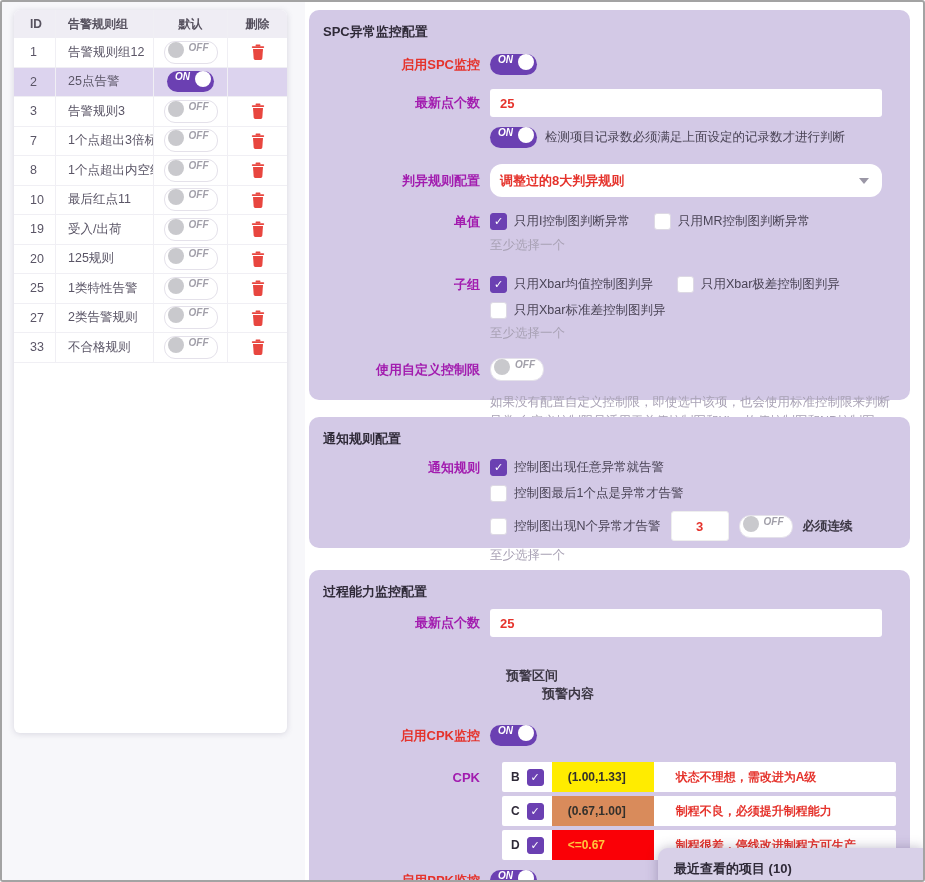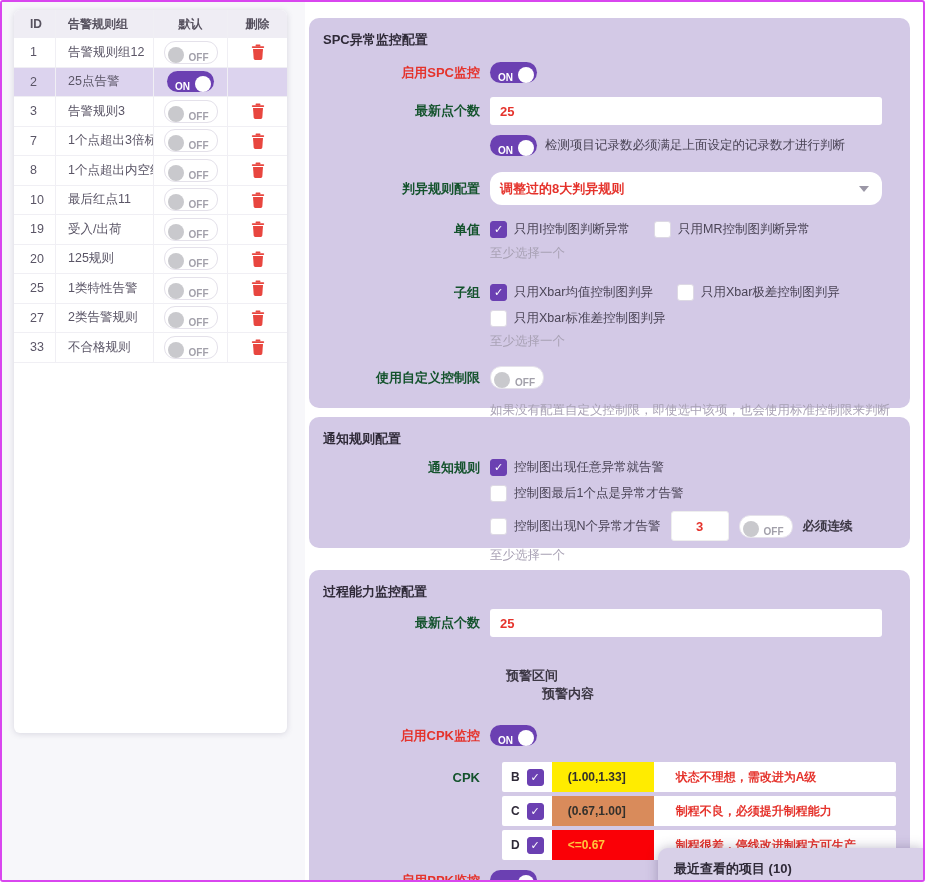--- a/index.html
+++ b/index.html
@@ -3,7 +3,7 @@
 <meta charset="utf-8">
 <style>
   html,body{margin:0;padding:0;background:#fff;font-family:"Liberation Sans","DejaVu Sans",sans-serif;}
-  .frame{position:relative;width:921px;height:878px;border:2px solid #d946ef;border-radius:3px;overflow:hidden;background:#fff;}
+  .frame{position:relative;width:921px;height:878px;border:2px solid #a3a3a3;border-radius:3px;overflow:hidden;background:#fff;}
 
   
   .left-pane{position:absolute;left:0;top:0;width:303px;height:100%;background:#f7f7fa;}

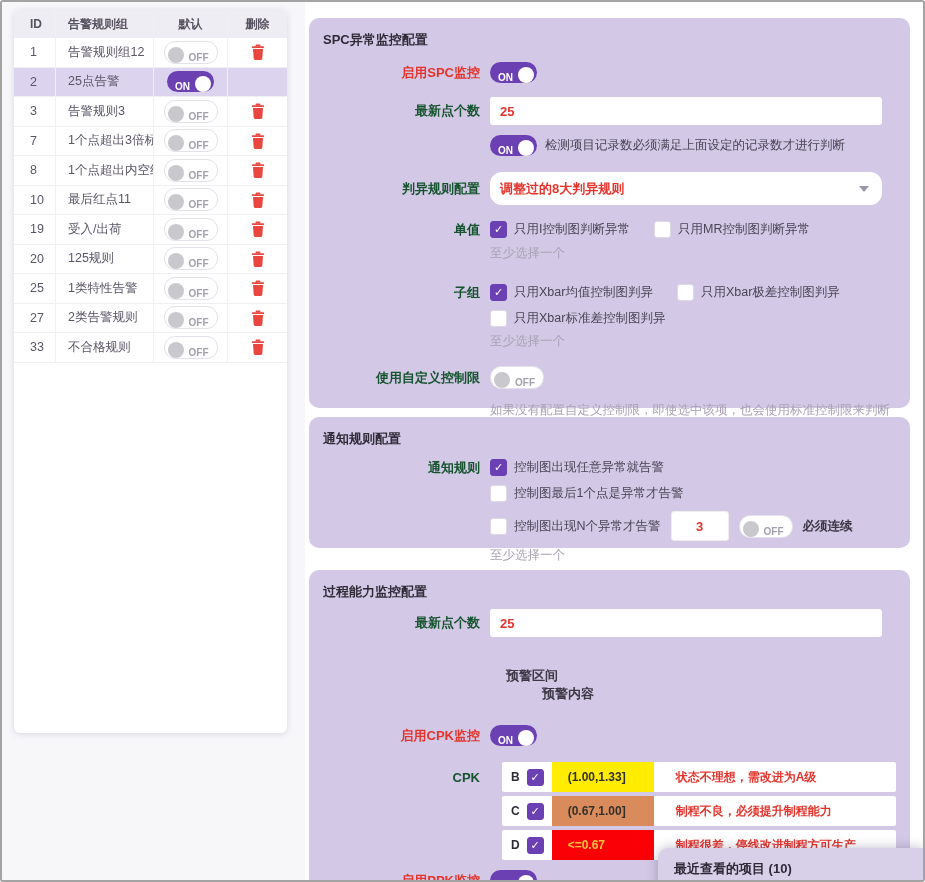--- a/index.html
+++ b/index.html
@@ -42,7 +42,7 @@
 
   
   .panel{position:absolute;left:307px;width:601px;background:#d3c9e6;border-radius:10px;}
-  #spc-panel{top:16px;height:390px;}
+  #spc-panel{top:8px;height:390px;}
   #notify-panel{top:415px;height:131px;}
   #cap-panel{top:568px;height:560px;}
   .p-title{font-size:13px;font-weight:700;color:#2f2a38;padding:13px 14px 0 14px;}

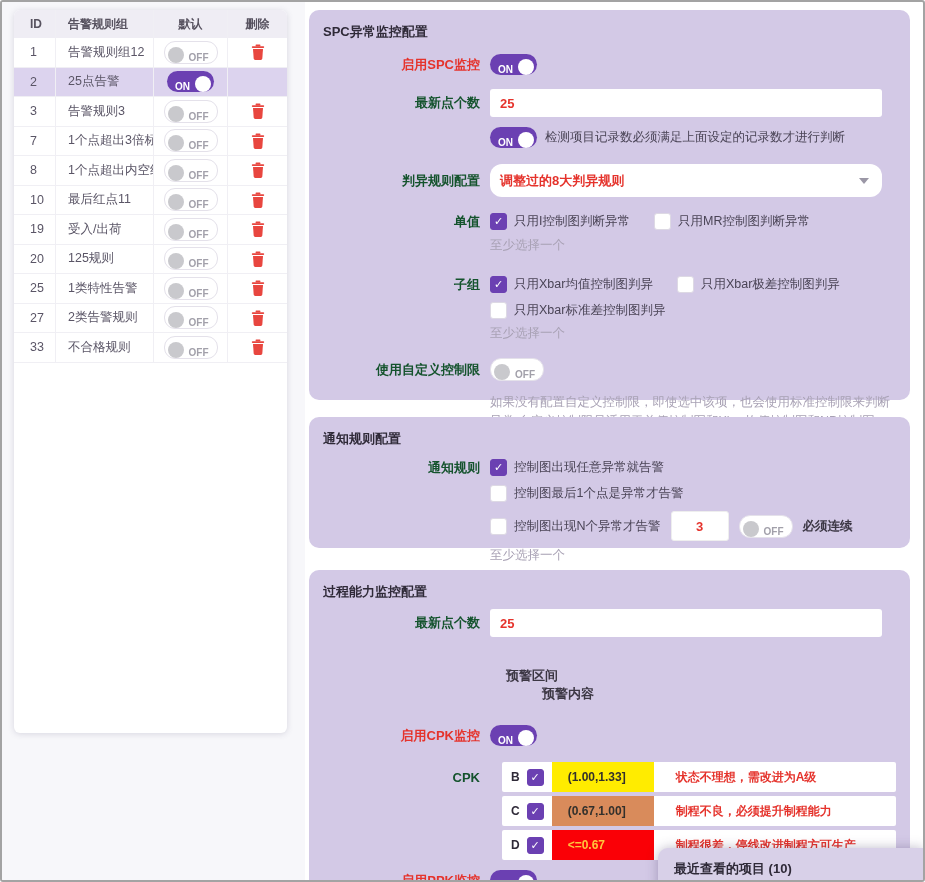--- a/index.html
+++ b/index.html
@@ -20,7 +20,7 @@
   .c-def,.c-del{justify-content:center;}
 
   
-  .toggle{display:inline-flex;align-items:flex-end;height:21px;border-radius:11px;flex:none;cursor:pointer;}
+  .toggle{display:inline-flex;align-items:flex-start;height:21px;border-radius:11px;flex:none;cursor:pointer;font-style:italic;}
   .toggle.on{background:#6b40b2;padding:0 3px;}
   .toggle.off{background:#fff;border:1px solid #e4e1ea;padding:0 3px;}
   .toggle .knob{width:16px;height:16px;border-radius:50%;flex:none;}

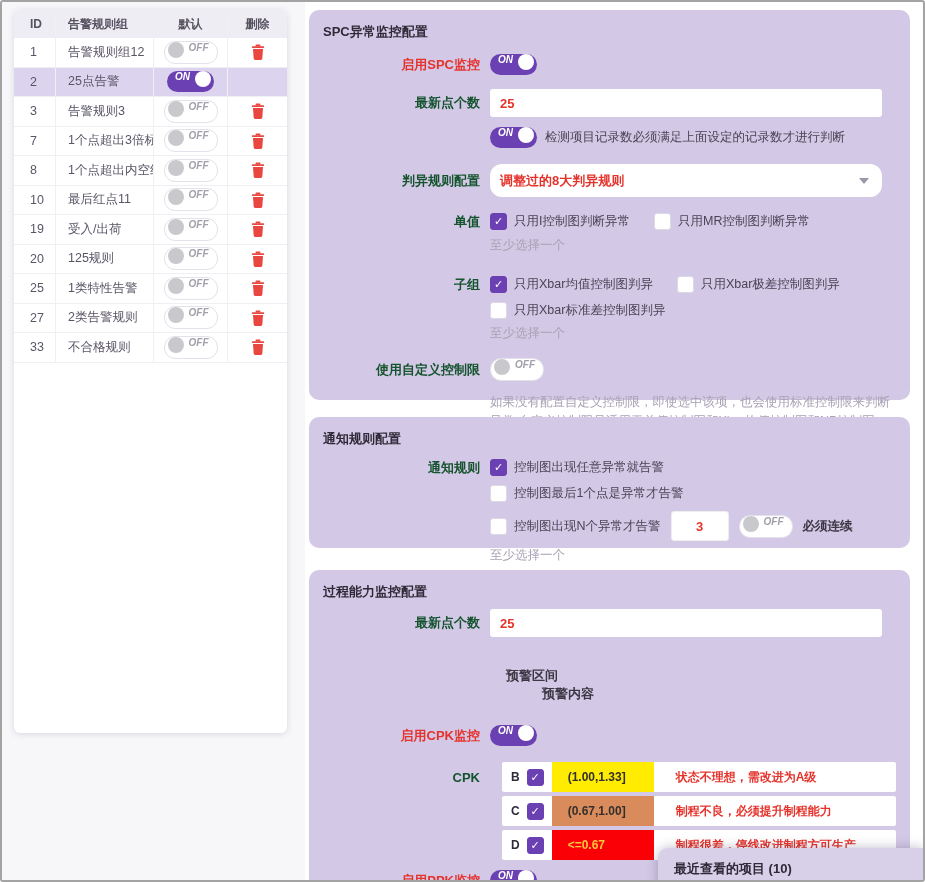--- a/index.html
+++ b/index.html
@@ -48,7 +48,7 @@
   .p-title{font-size:13px;font-weight:700;color:#2f2a38;padding:13px 14px 0 14px;}
   .frow{display:flex;align-items:center;padding-right:28px;}
   .frow.top{align-items:flex-start;}
-  .flabel{width:171px;flex:none;text-align:right;font-size:13px;color:#14532d;font-weight:600;margin-right:10px;}
+  .flabel{width:171px;flex:none;text-align:right;font-size:13px;color:#a21caf;font-weight:600;margin-right:10px;}
   .flabel.red{color:#e5332c;font-weight:700;}
   .input-full{flex:1;height:28px;background:#fff;border:none;border-radius:3px;color:#e5332c;font-size:13px;
               font-weight:600;padding:0 10px;outline:none;min-width:0;}

